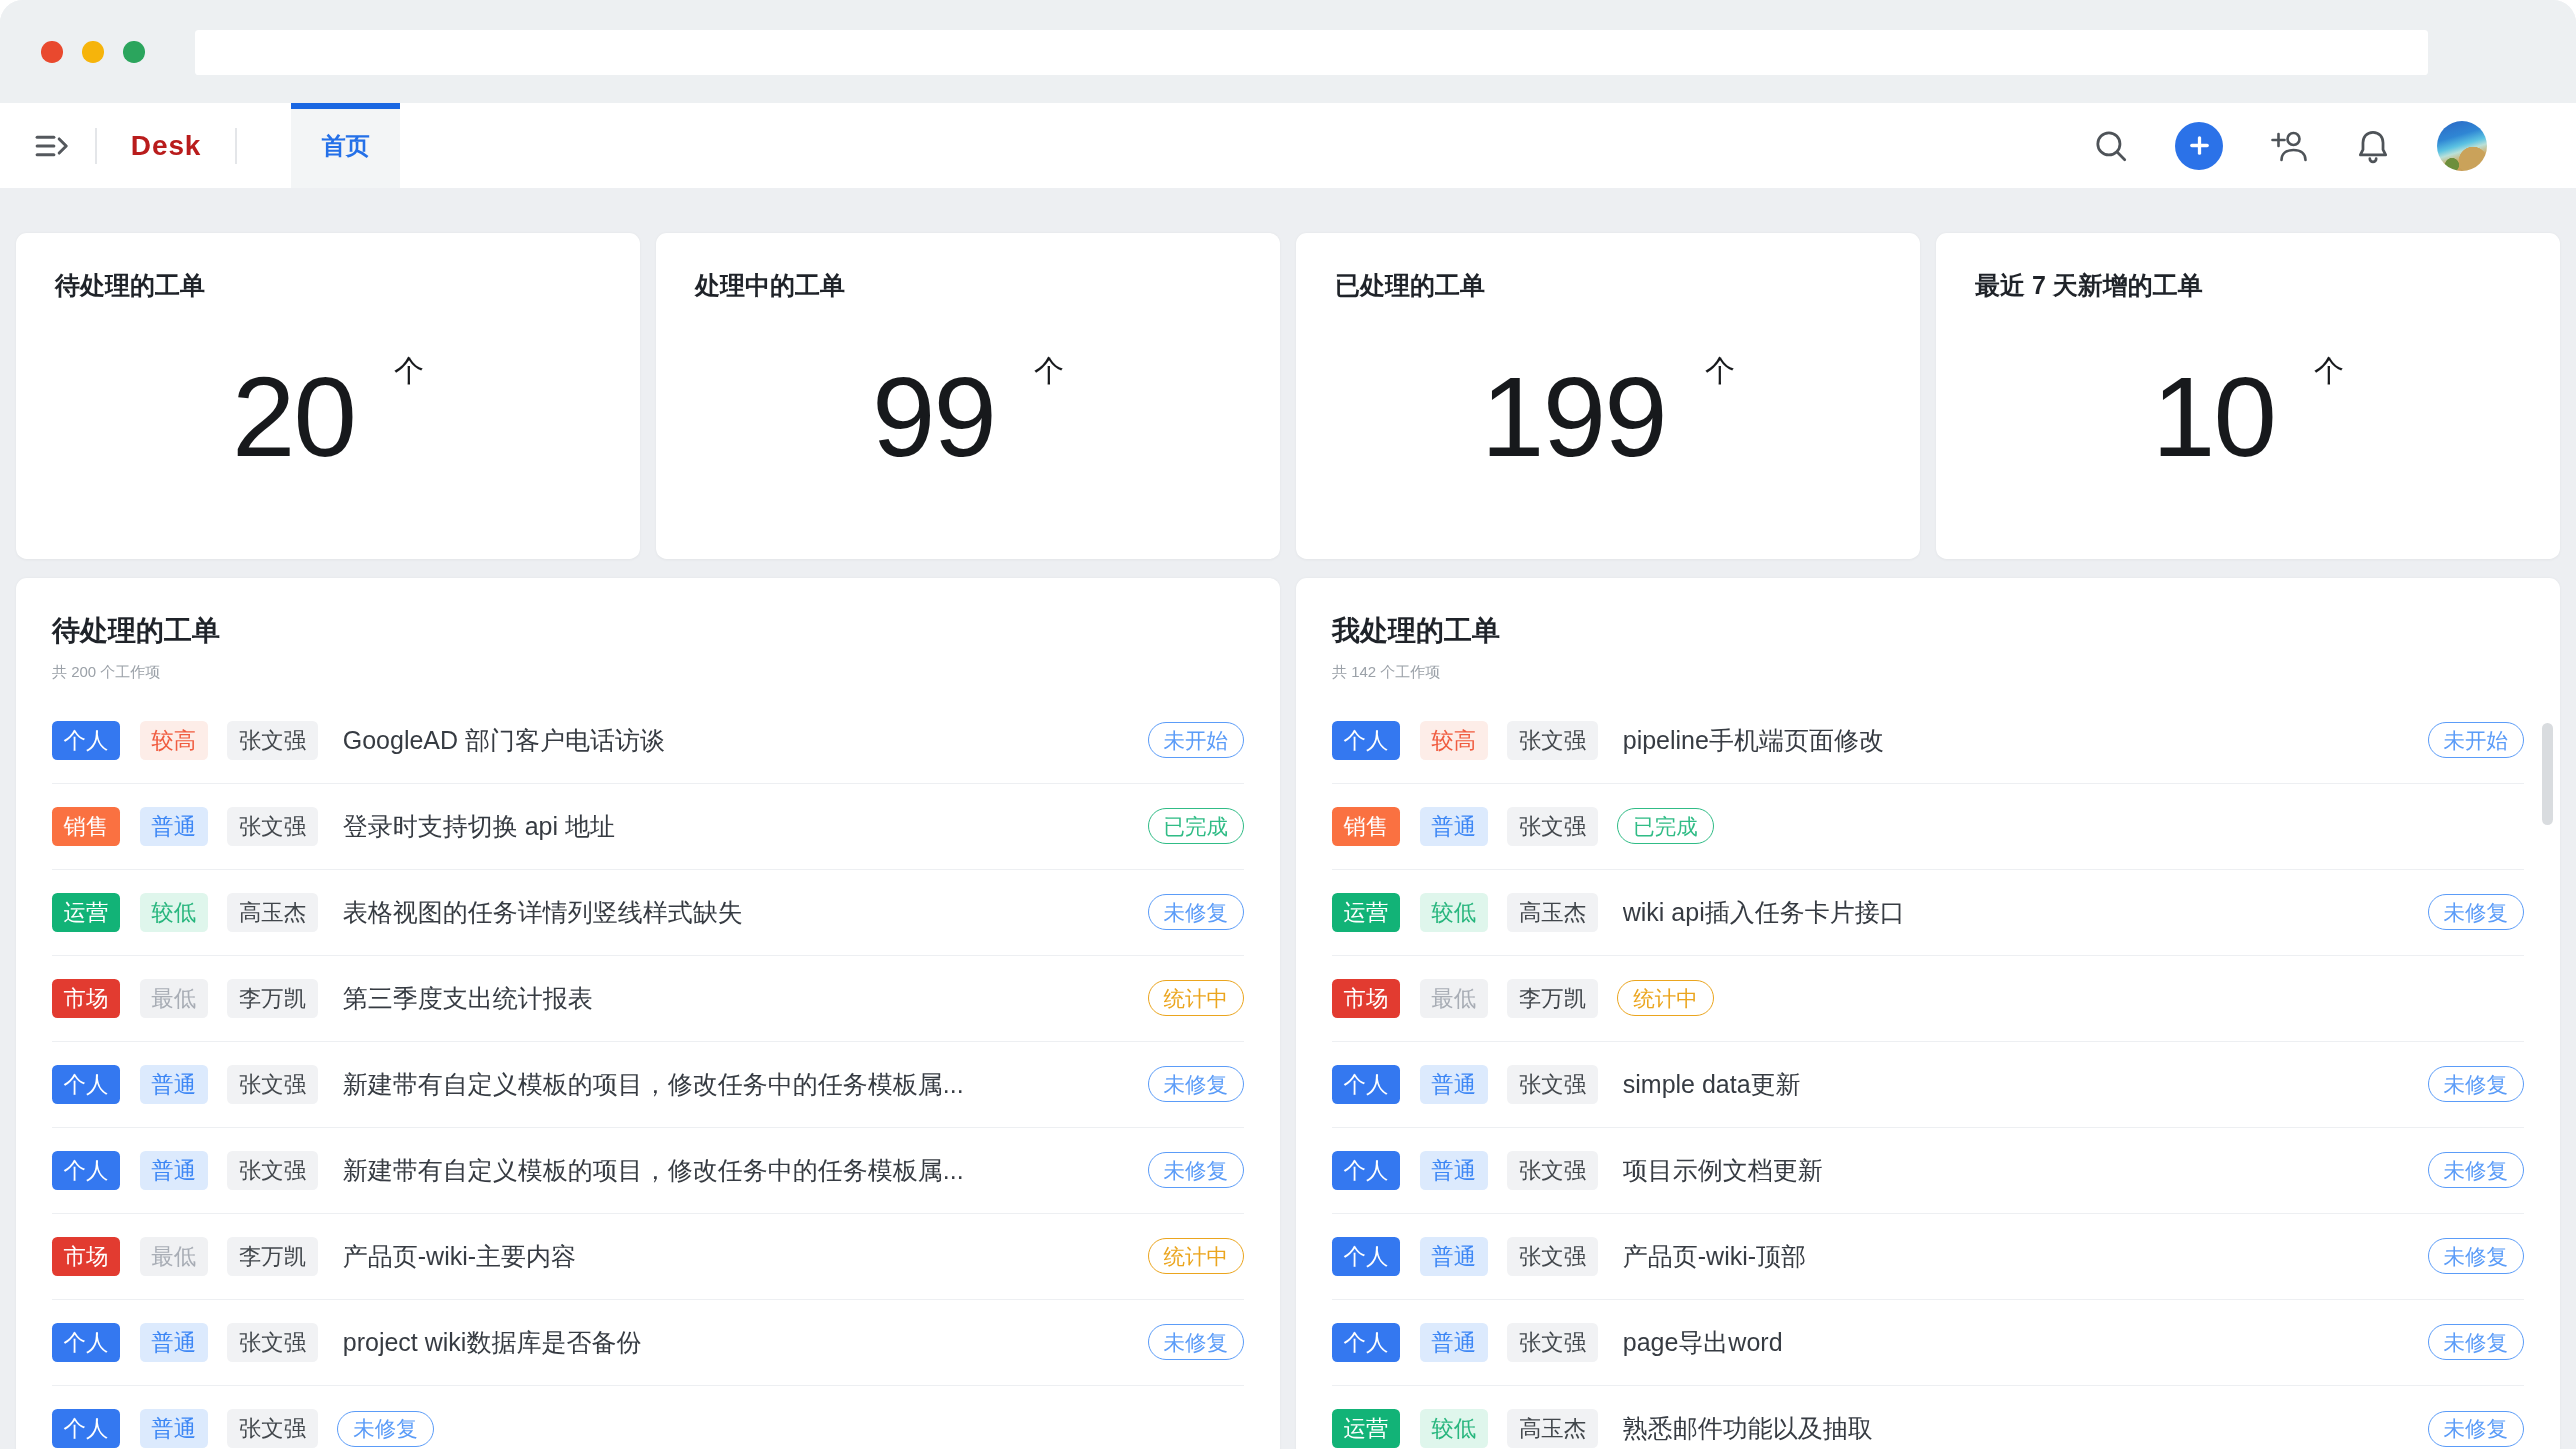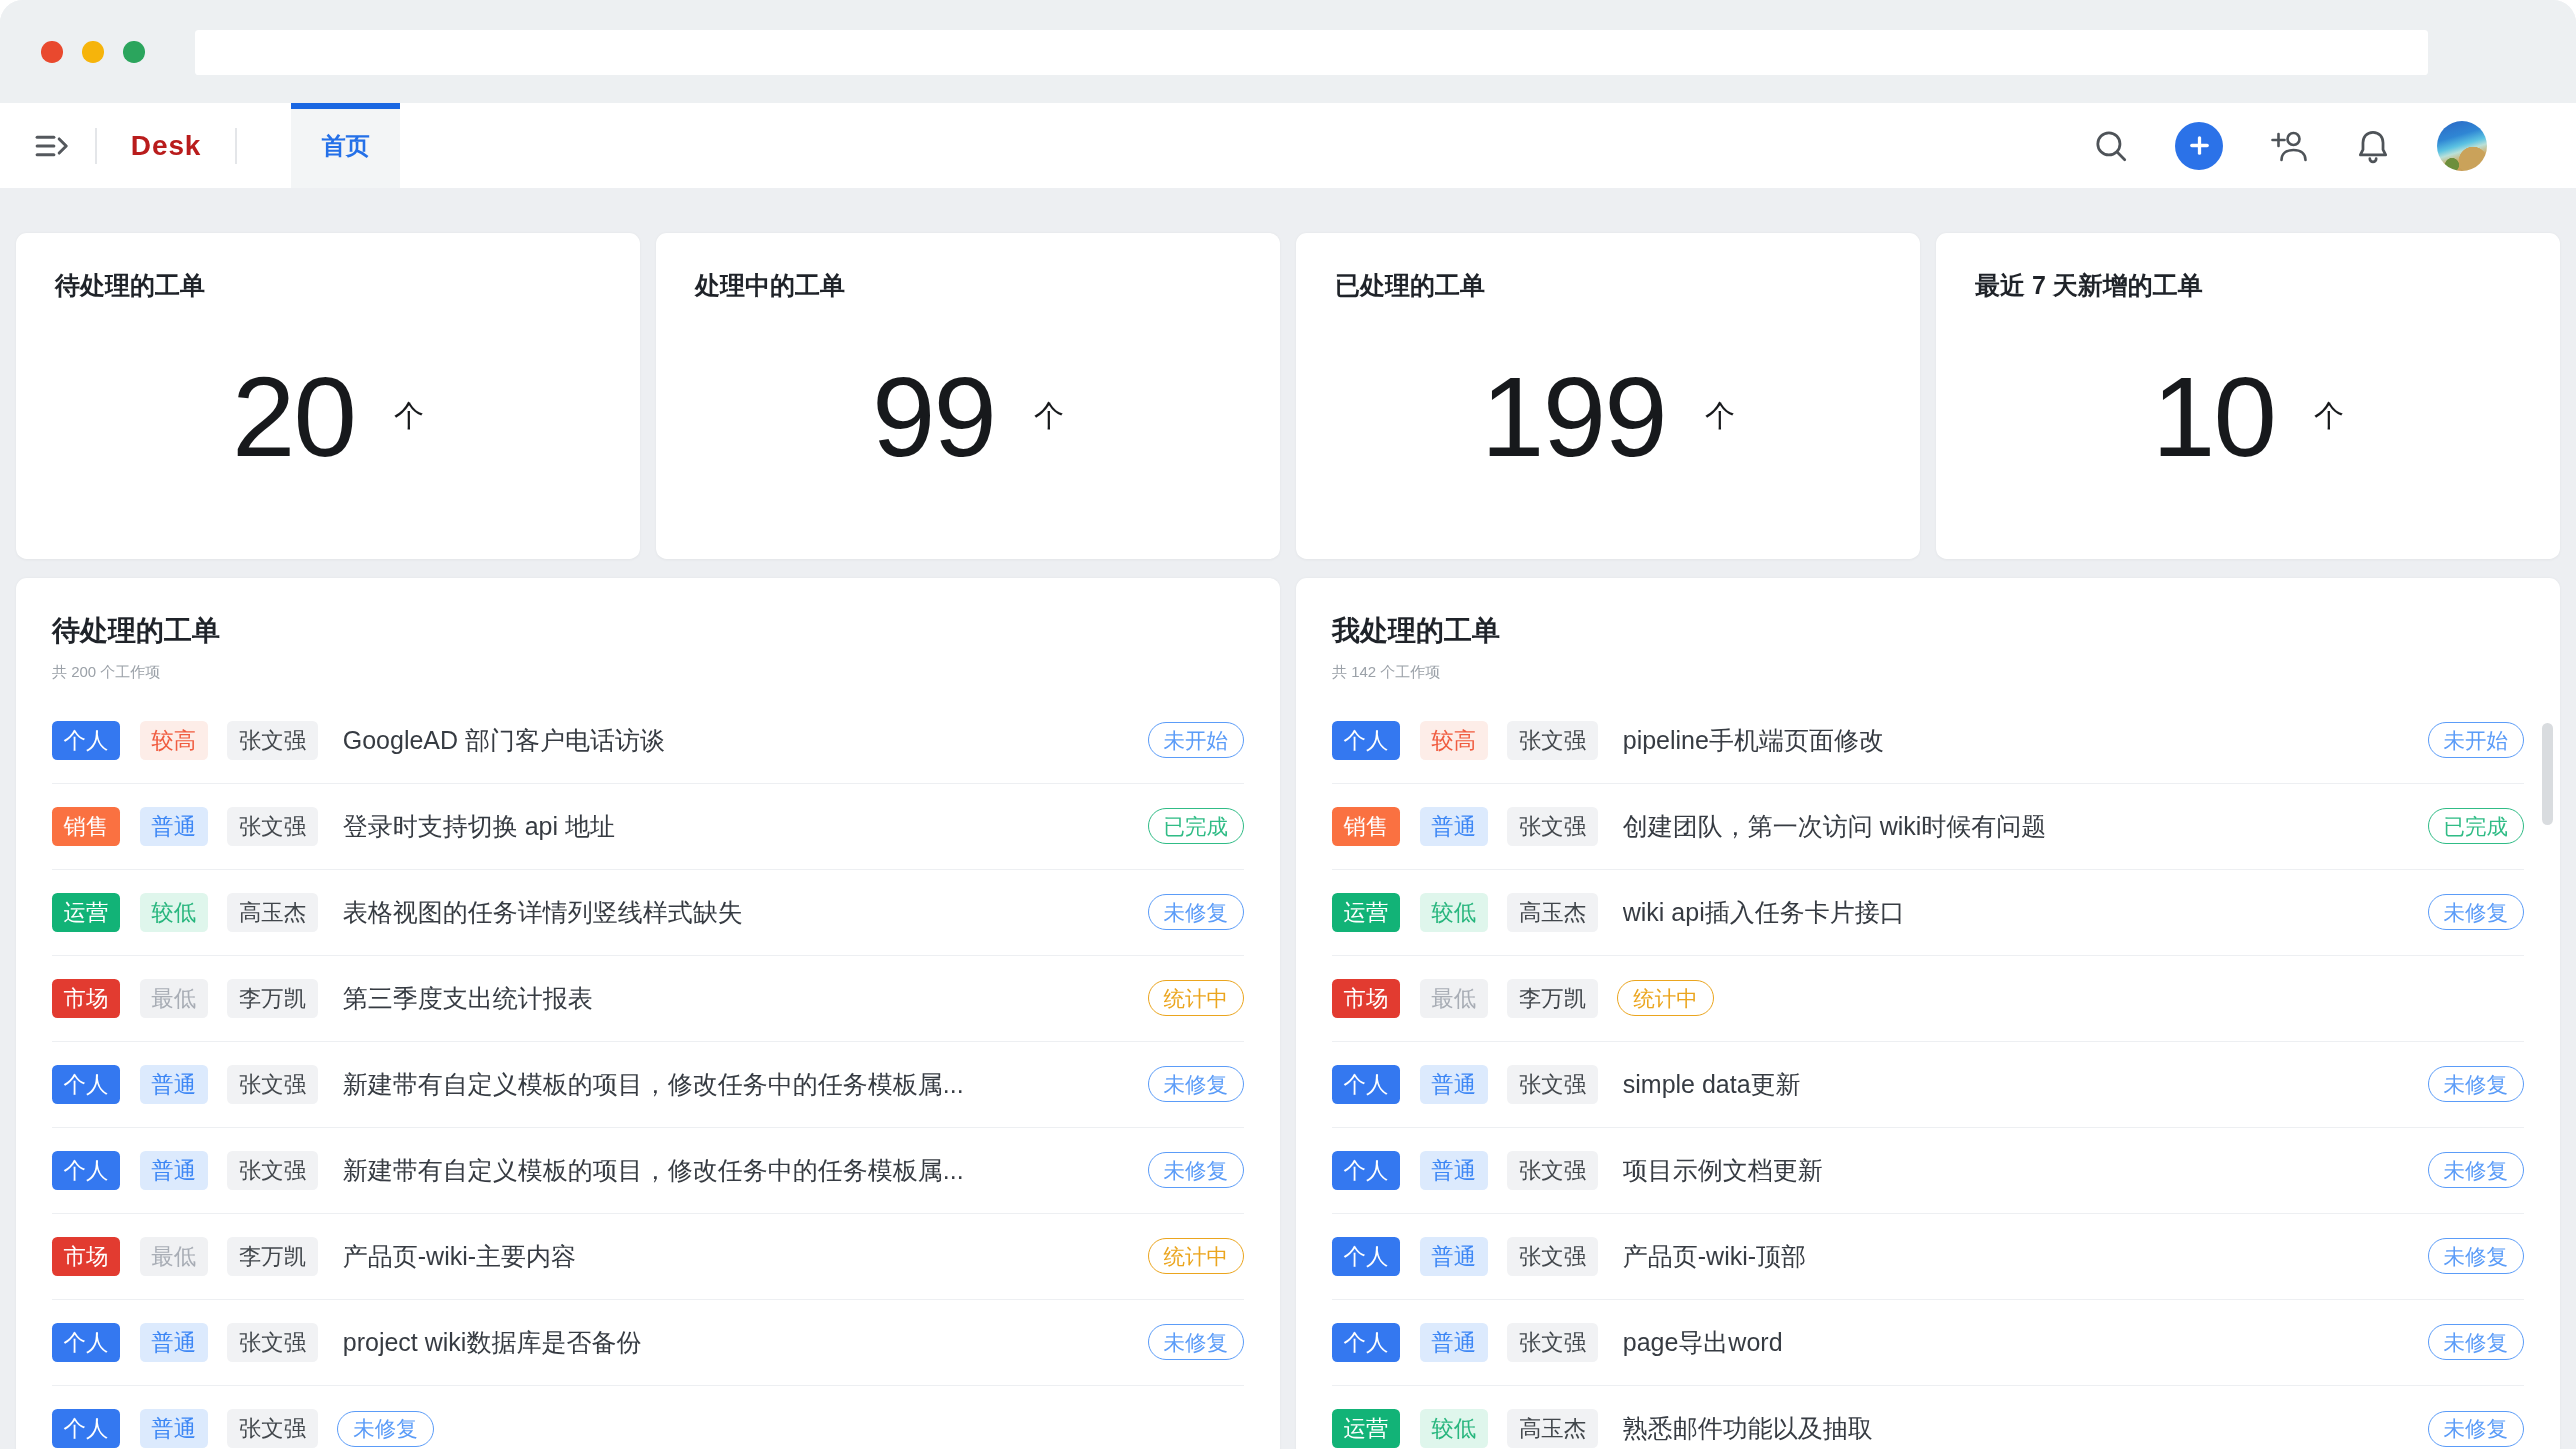--- a/index.html
+++ b/index.html
@@ -71,7 +71,7 @@
     position:absolute; left:0; right:0; top:50px; bottom:9px;
     display:flex; align-items:center; justify-content:center;
   }
-  .stat-value-inner { display:flex; align-items:center; }
+  .stat-value-inner { display:flex; align-items:flex-start; }
   .stat-value { font-size:114px; font-weight:500; color:#17191c; letter-spacing:-1.8px; }
   .stat-unit { font-size:30px; color:#17191c; margin-left:39px; }
   

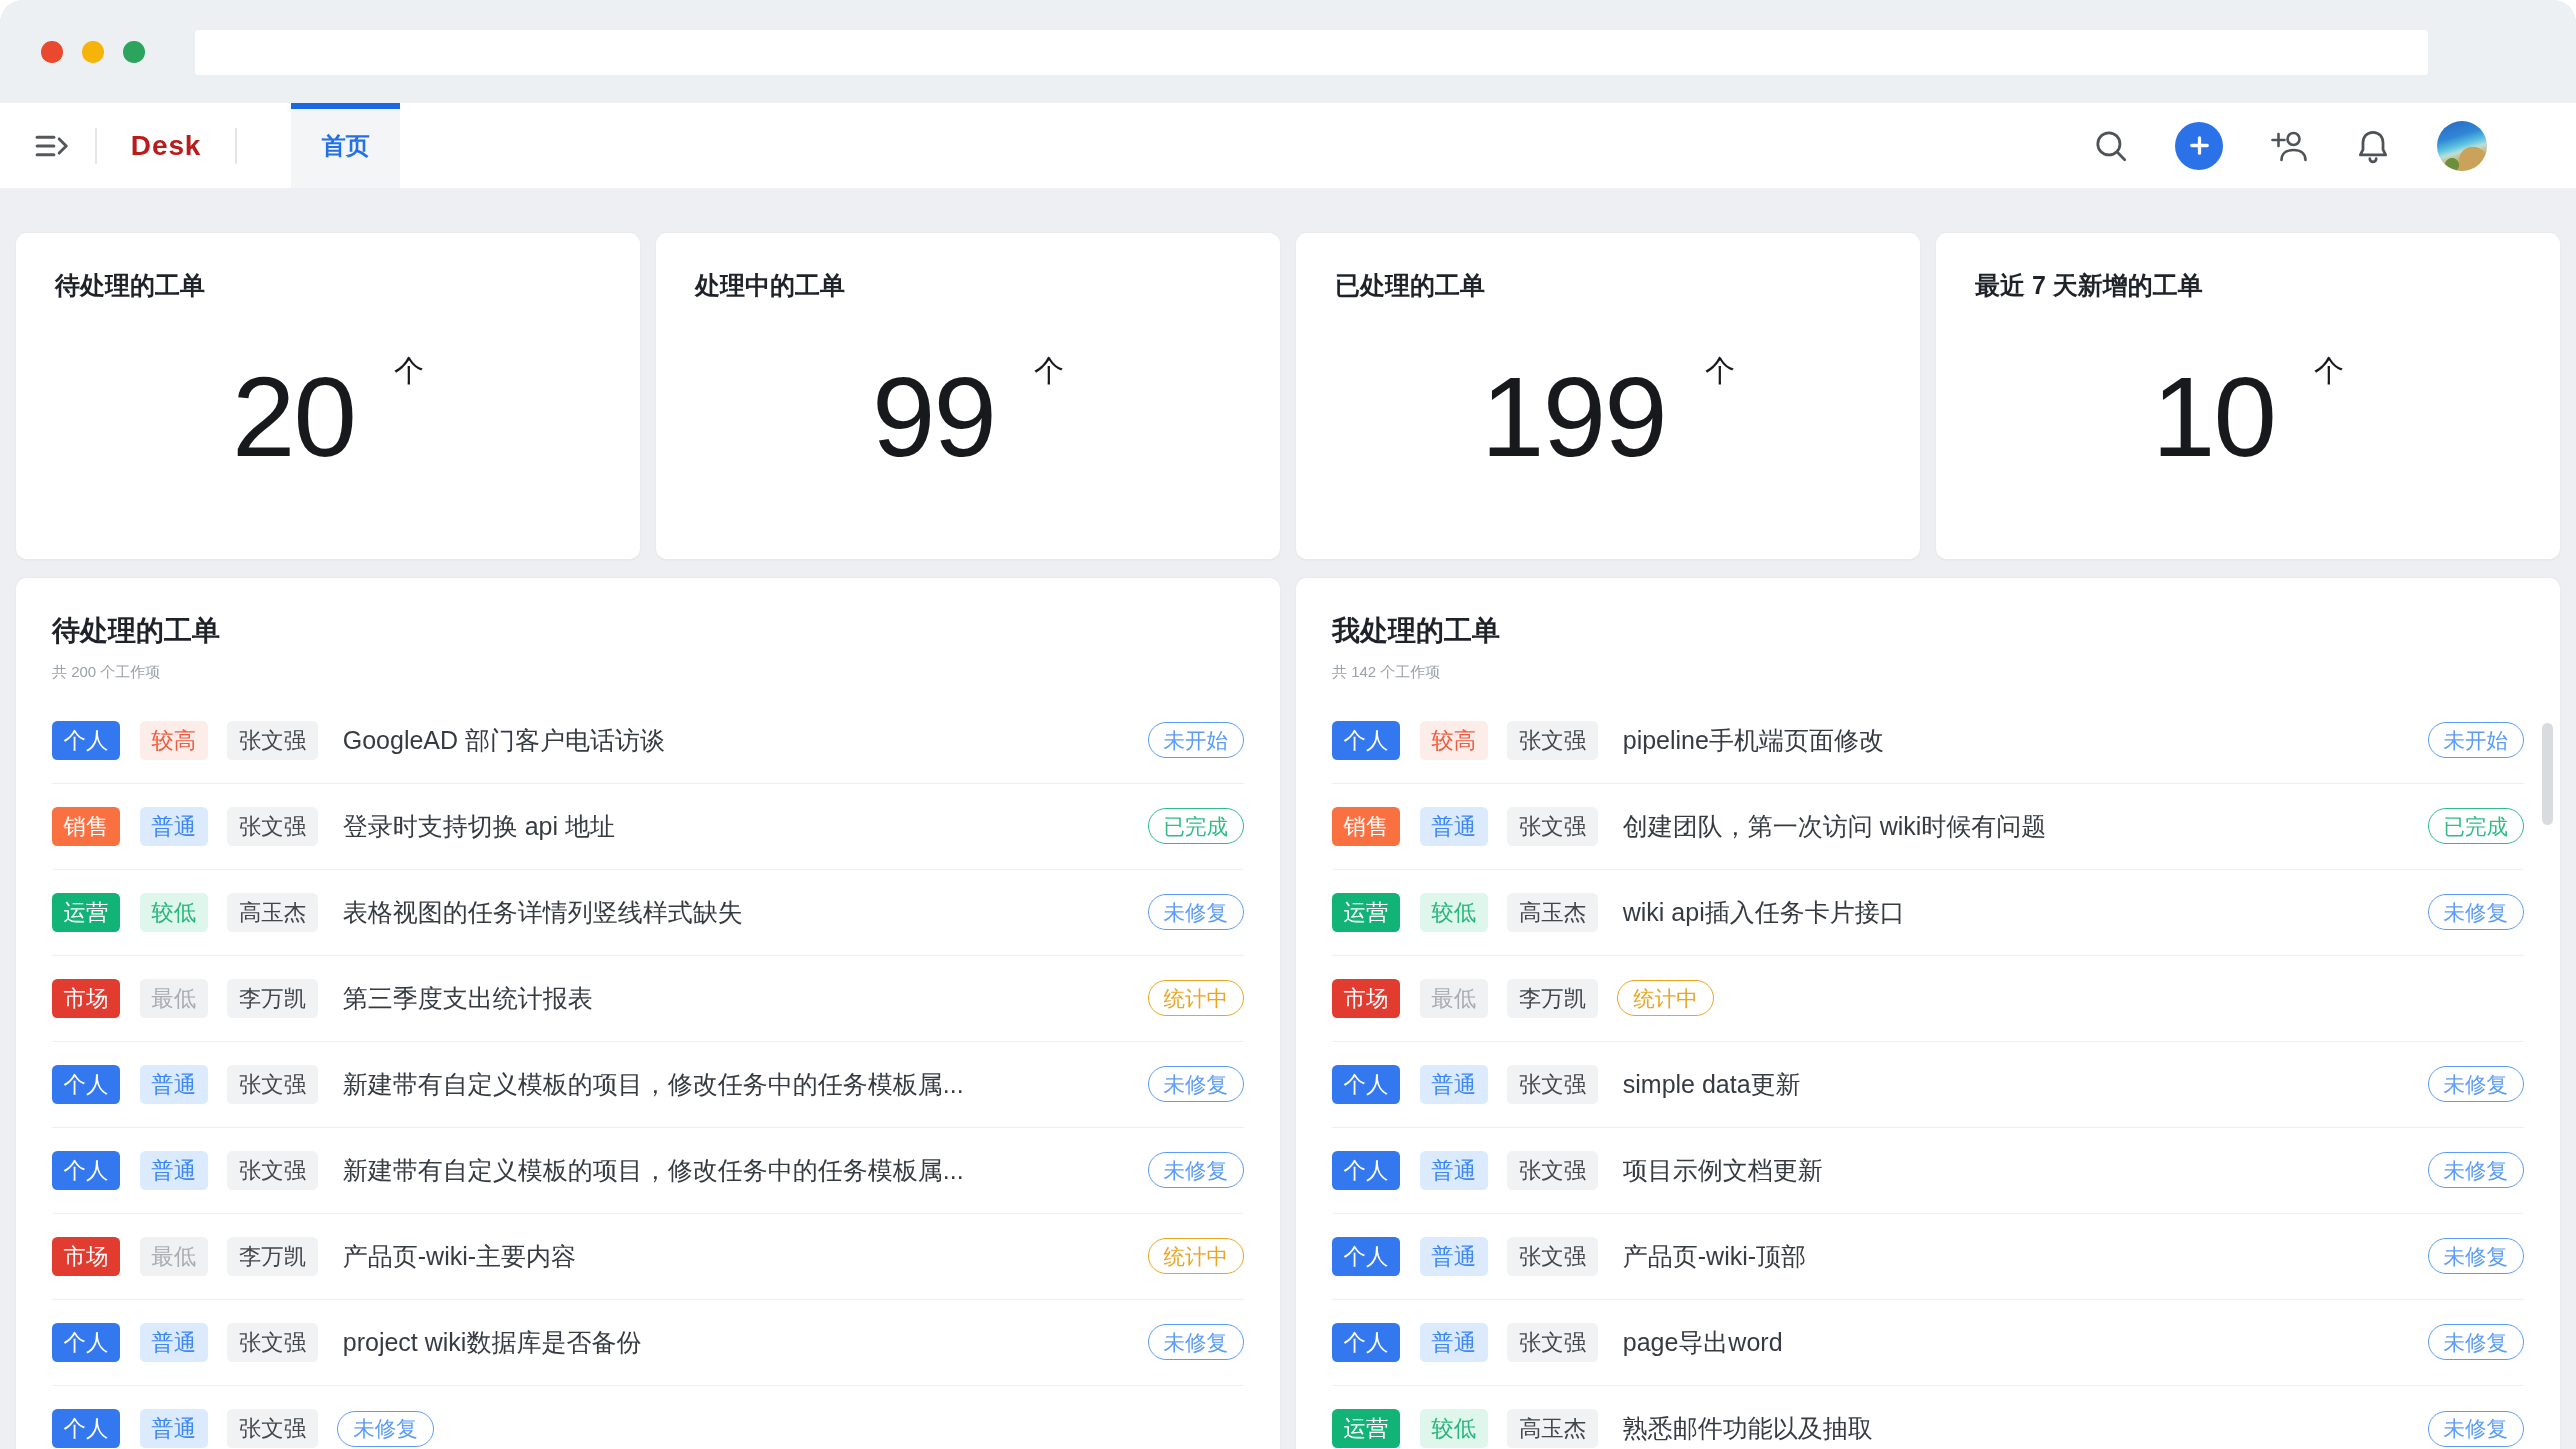--- a/index.html
+++ b/index.html
@@ -294,7 +294,6 @@
     <span class="tag tag-cat" style="background: rgb(250, 113, 65);">销售</span>
     <span class="tag tag-pri" style="color: rgb(61, 135, 245); background: rgb(220, 234, 253);">普通</span>
     <span class="tag tag-person">张文强</span>
-    <span class="row-title">创建团队，第一次访问 wiki时候有问题</span>
     <span class="status" style="color: rgb(48, 188, 134);">已完成</span>
   </div>
             <div class="row">

